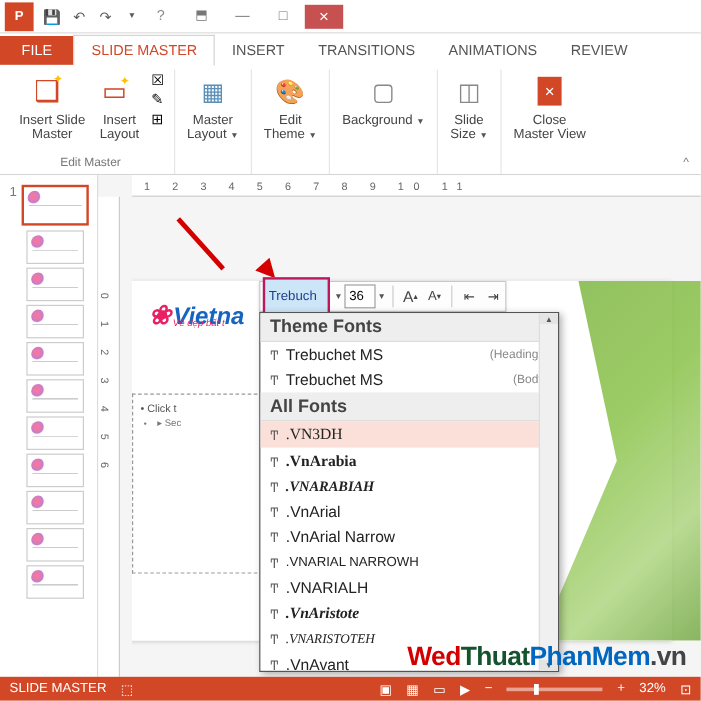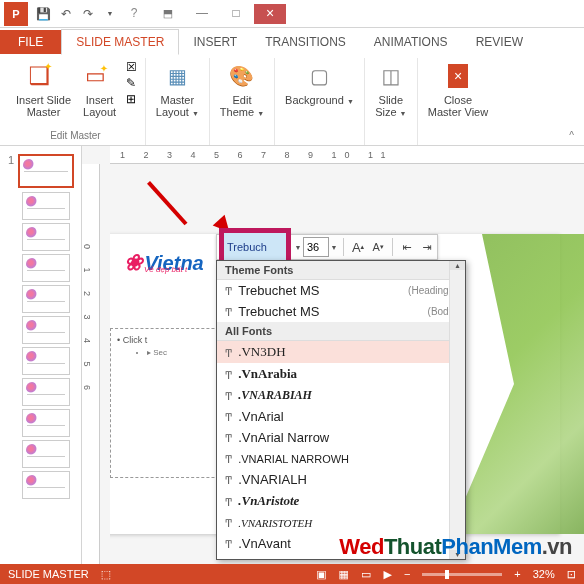--- a/index.html
+++ b/index.html
@@ -59,7 +59,7 @@
 .arrow-head { position: absolute; bottom: 2px; right: 4px; width: 0; height: 0; border-left: 8px solid transparent; border-right: 8px solid transparent; border-top: 16px solid #d40000; transform: rotate(-42deg); }
 
 .mini-toolbar { position: absolute; top: 70px; left: 106px; height: 26px; background: #fdfdfd; border: 1px solid #c8c8c8; display: flex; align-items: center; box-shadow: 0 1px 3px rgba(0,0,0,0.2); z-index: 10; }
-.font-name { width: 72px; height: 20px; border: 5px solid #be185d; margin: 0 2px; font-size: 11px; padding: 14px 3px; background: #cde6f7; color: #1e3e8a; }
+.font-name { width: 56px; height: 20px; border: 2px solid #be185d; margin: 0 2px; font-size: 11px; padding: 14px 3px; background: #cde6f7; color: #1e3e8a; }
 .font-size { width: 26px; height: 20px; border: 1px solid #a0a0a0; font-size: 11px; padding: 0 3px; }
 .mini-sep { width: 1px; height: 18px; background: #ccc; margin: 0 4px; }
 .mini-btn { width: 20px; height: 20px; display: flex; align-items: center; justify-content: center; font-size: 11px; color: #444; cursor: pointer; }

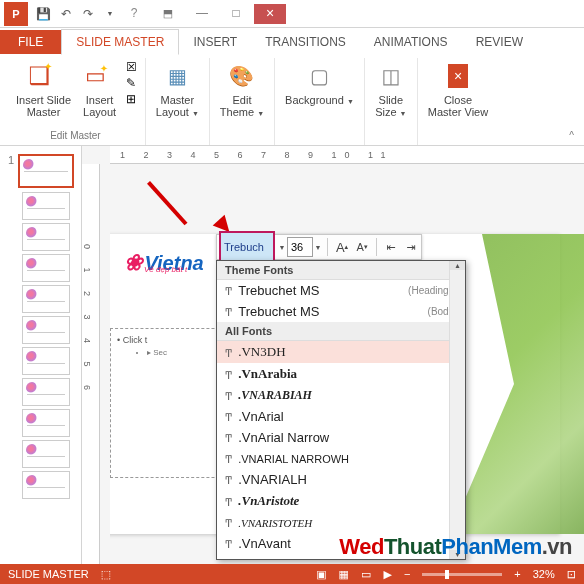--- a/index.html
+++ b/index.html
@@ -66,7 +66,7 @@
 .mini-drop { width: 10px; font-size: 7px; color: #555; display: flex; align-items: center; justify-content: center; cursor: pointer; }
 
 .font-dropdown { position: absolute; top: 96px; left: 106px; width: 250px; height: 300px; background: #fff; border: 1px solid #555; box-shadow: 2px 2px 6px rgba(0,0,0,0.3); z-index: 20; overflow: hidden; }
-.dd-header { background: #eee; padding: 3px 8px; font-size: 11px; font-weight: bold; color: #444; border-bottom: 1px solid #ddd; }
+.dd-header { background: #eee; padding: 3px 8px; font-size: 15px; font-weight: bold; color: #444; border-bottom: 1px solid #ddd; }
 .dd-item { padding: 3px 8px; font-size: 13px; color: #222; display: flex; align-items: center; gap: 6px; cursor: pointer; }
 .dd-item:hover, .dd-item.hover { background: #fbe0da; }
 .dd-tt { font-family: serif; font-size: 11px; color: #555; }

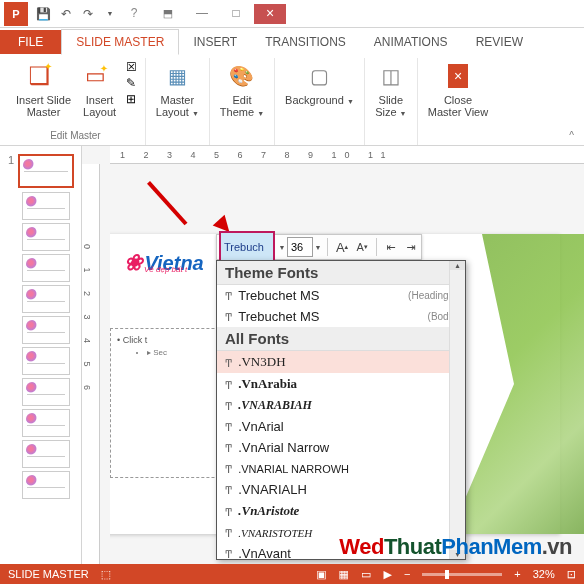--- a/index.html
+++ b/index.html
@@ -51,7 +51,7 @@
 .slide-logo::before { content: "❀"; color: #e91e63; margin-right: 2px; font-size: 22px; }
 .slide-logo-sub { position: absolute; left: 44px; top: 31px; font-size: 8px; color: #e91e63; font-style: italic; }
 .placeholder { position: absolute; left: 10px; top: 94px; width: 140px; height: 150px; border: 1px dashed #999; padding: 6px; font-size: 9px; color: #555; }
-.placeholder ul { margin-left: 30px; font-size: 8px; color: #777; margin-top: 3px; }
+.placeholder ul { margin-left: 14px; font-size: 8px; color: #777; margin-top: 3px; }
 
 .arrow { position: absolute; top: 12px; left: 66px; width: 60px; height: 60px; }
 .arrow-line { position: absolute; top: 0; left: 0; width: 60px; height: 60px; }

